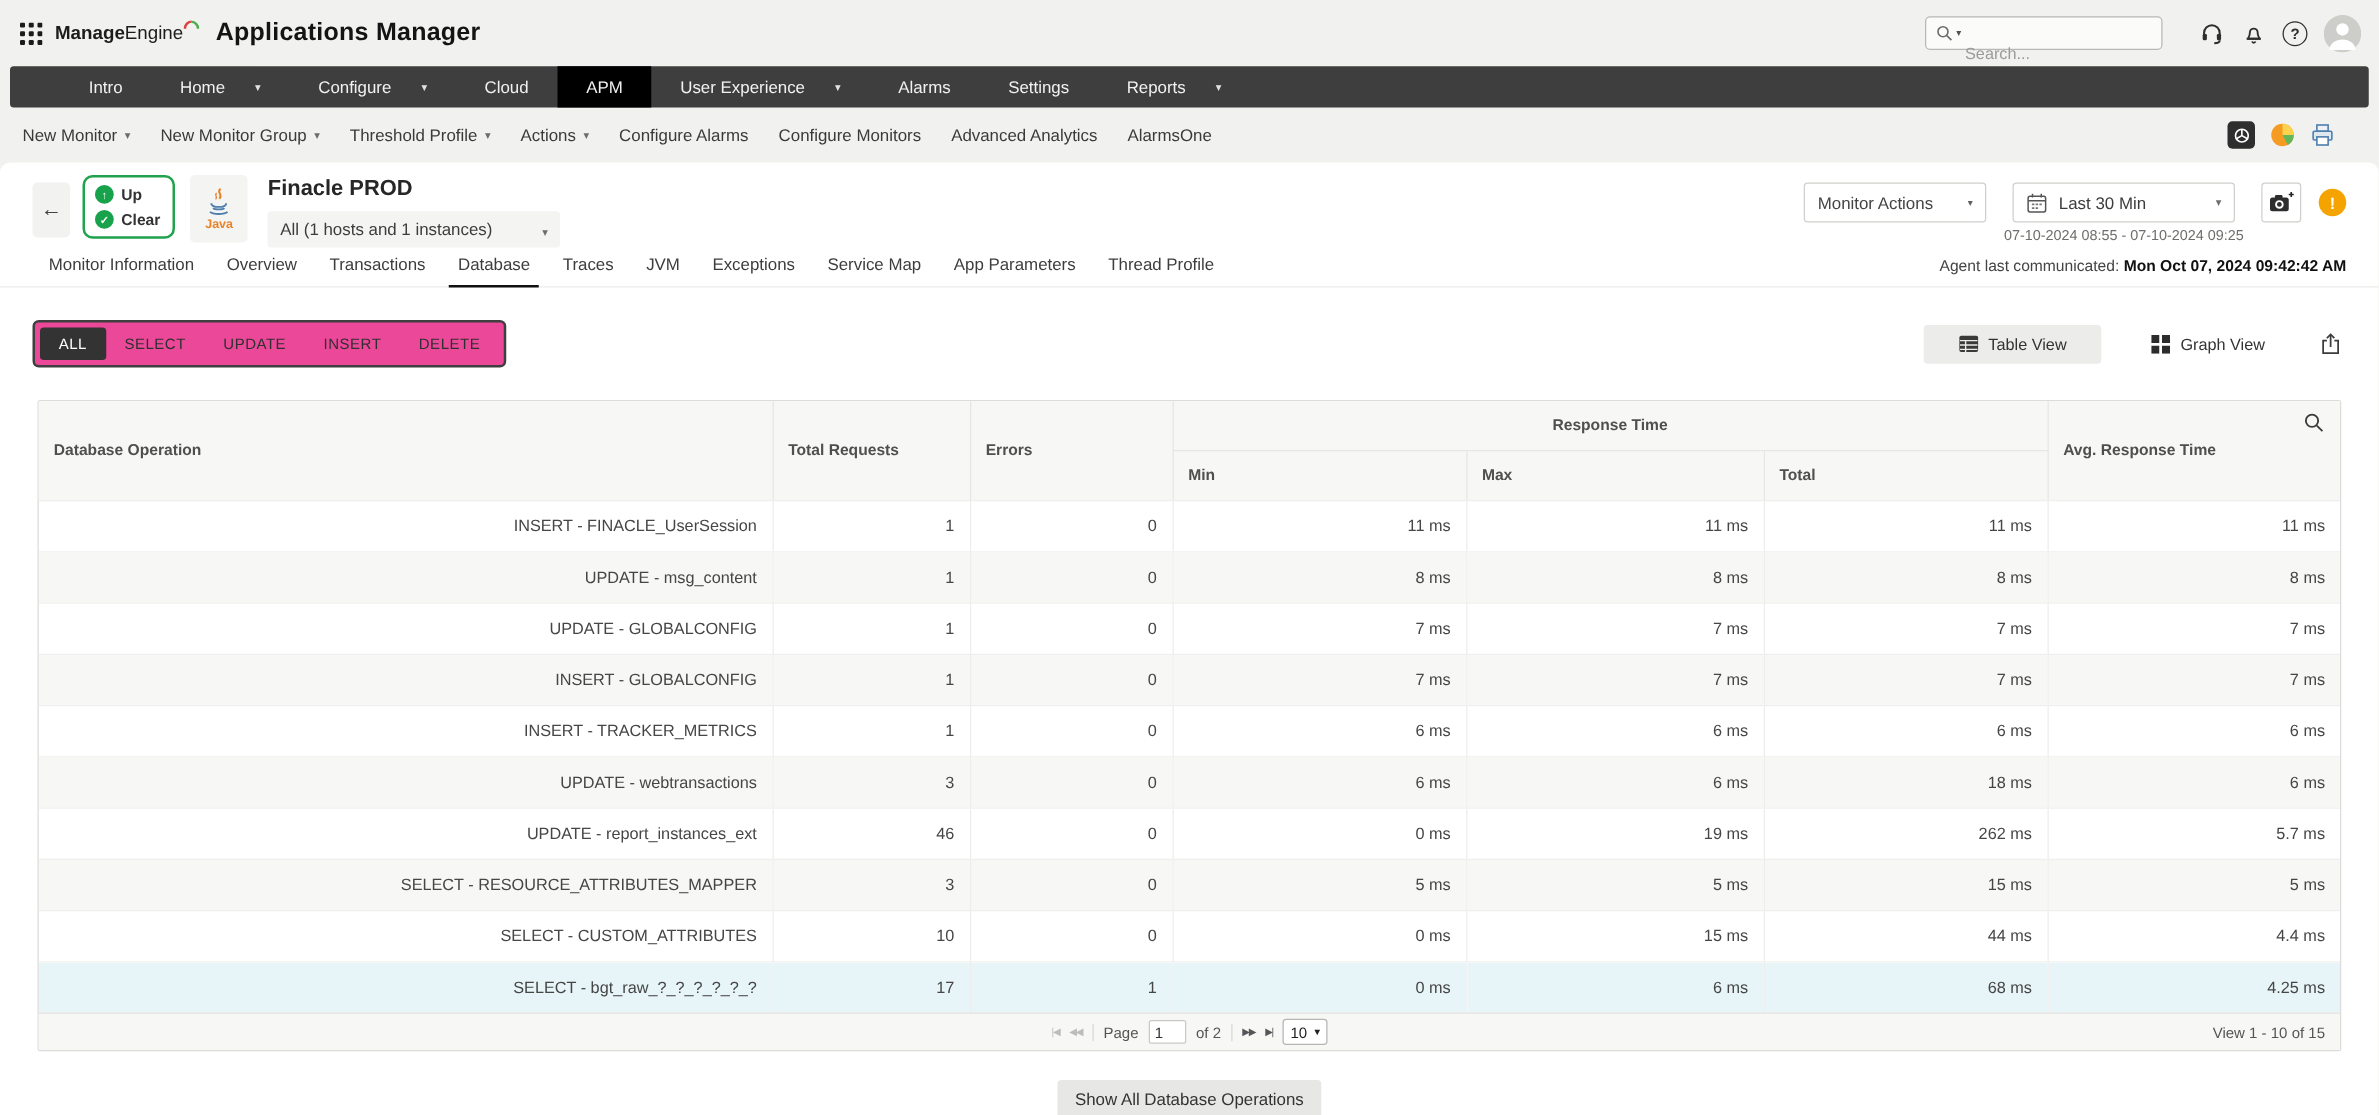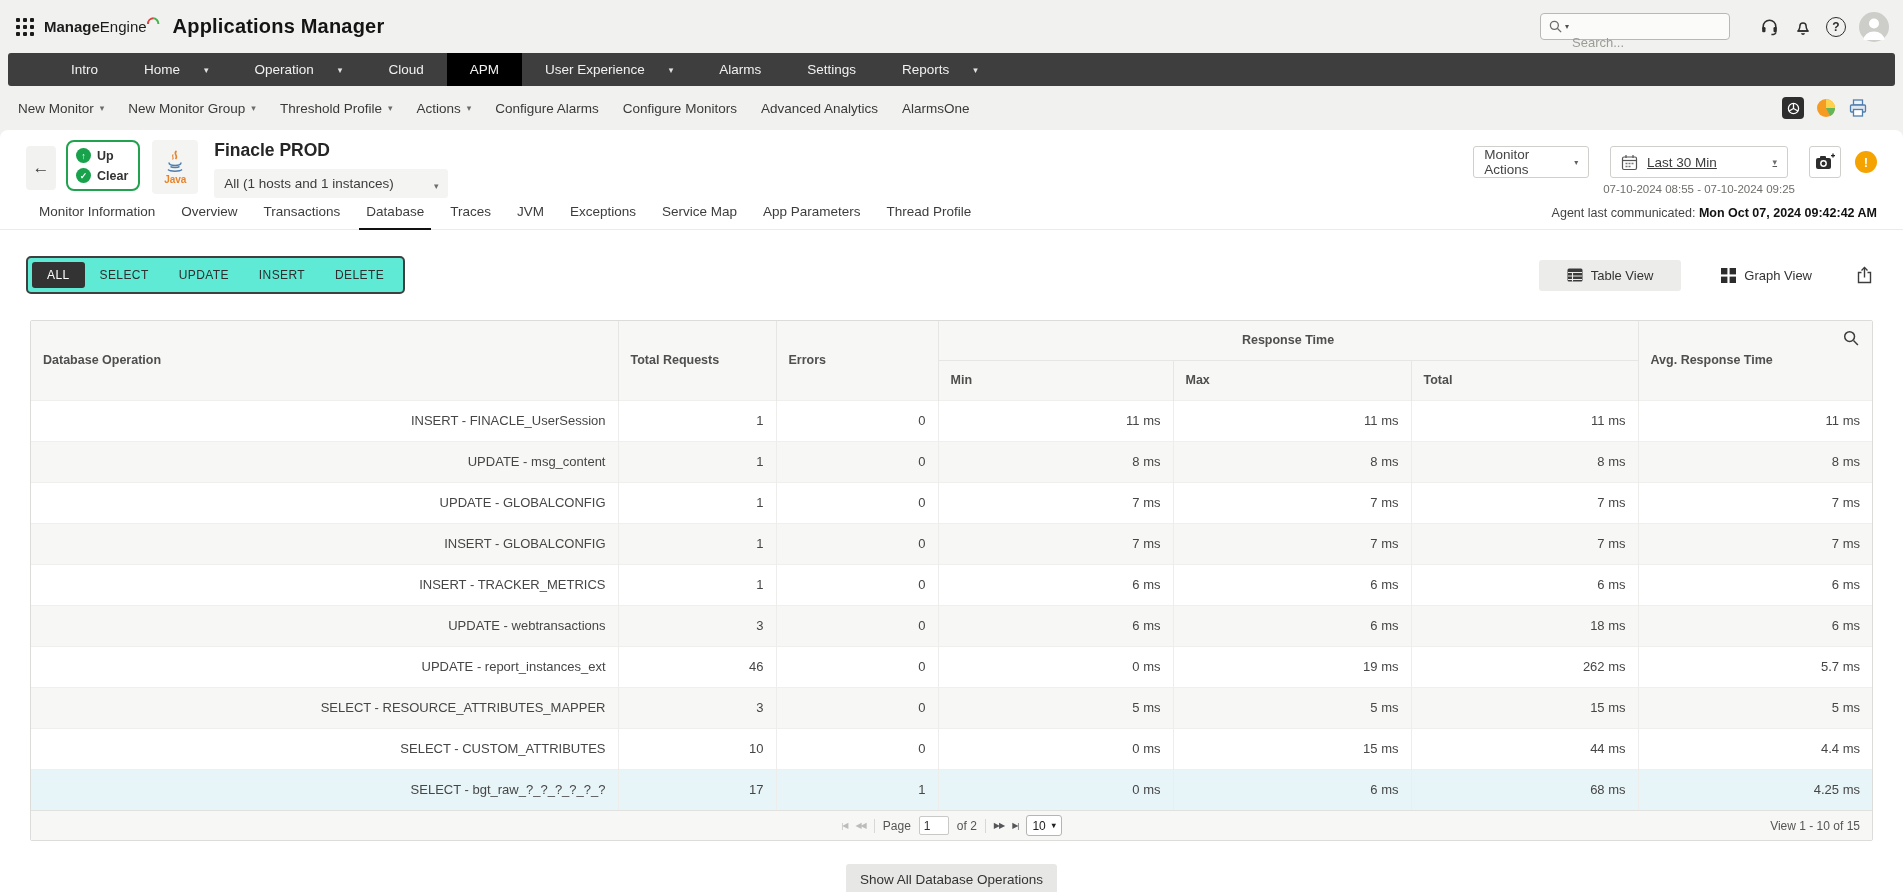--- a/index.html
+++ b/index.html
@@ -207,7 +207,7 @@
         <span class="caret">▾</span>
       </div>
     <div class="nav-item">
-        <span>Operation</span>
+        <span>Configure</span>
         <span class="caret">▾</span>
       </div>
     <div class="nav-item">

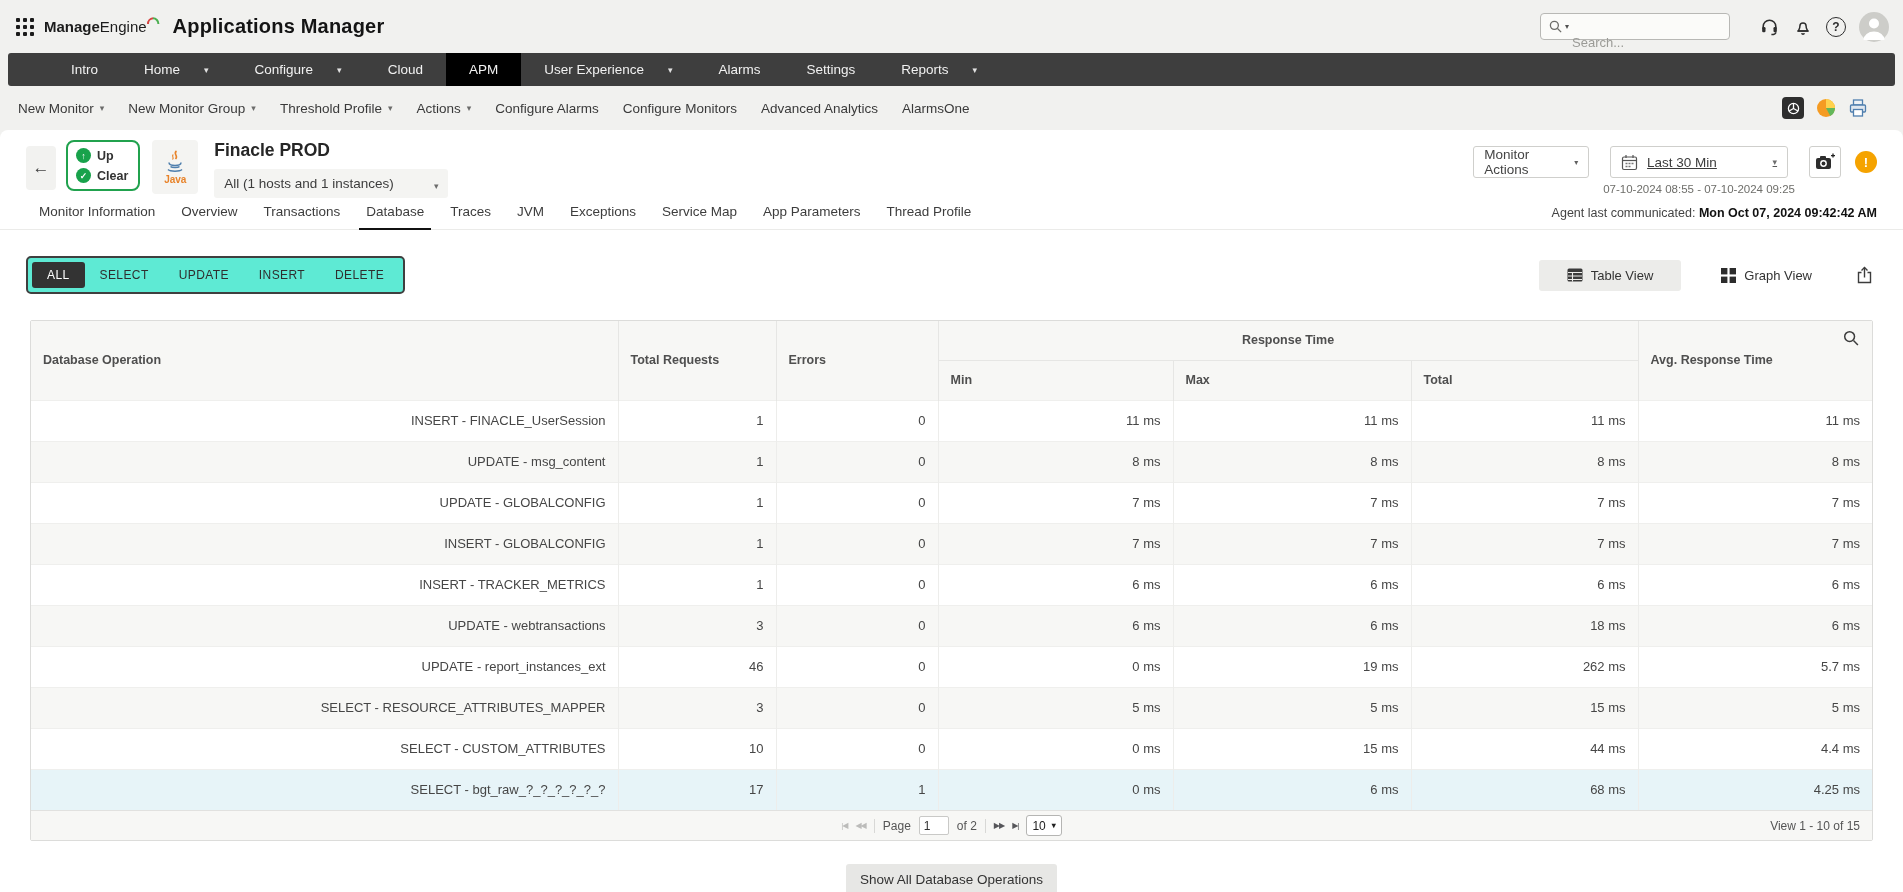--- a/index.html
+++ b/index.html
@@ -60,7 +60,7 @@
     display:inline-flex; align-items:flex-end; gap:40px; cursor:pointer; }
   .scope-select .caret { font-size:9px; color:#555; }
   .mh-right { margin-left:auto; display:flex; align-items:flex-start; gap:14px; padding-top:6px; }
-  .monitor-actions { width:116px; height:32px; border:1px solid #cfcfcc; border-radius:3px; background:#fff; font-size:13.5px;
+  .monitor-actions { width:146px; height:32px; border:1px solid #cfcfcc; border-radius:3px; background:#fff; font-size:13.5px;
     color:#444; display:flex; align-items:center; justify-content:space-between; padding:0 10px; cursor:pointer; }
   .range-block { display:flex; flex-direction:column; align-items:center; }
   .range-btn { width:178px; height:32px; border:1px solid #cfcfcc; border-radius:3px; background:#fff; display:flex;

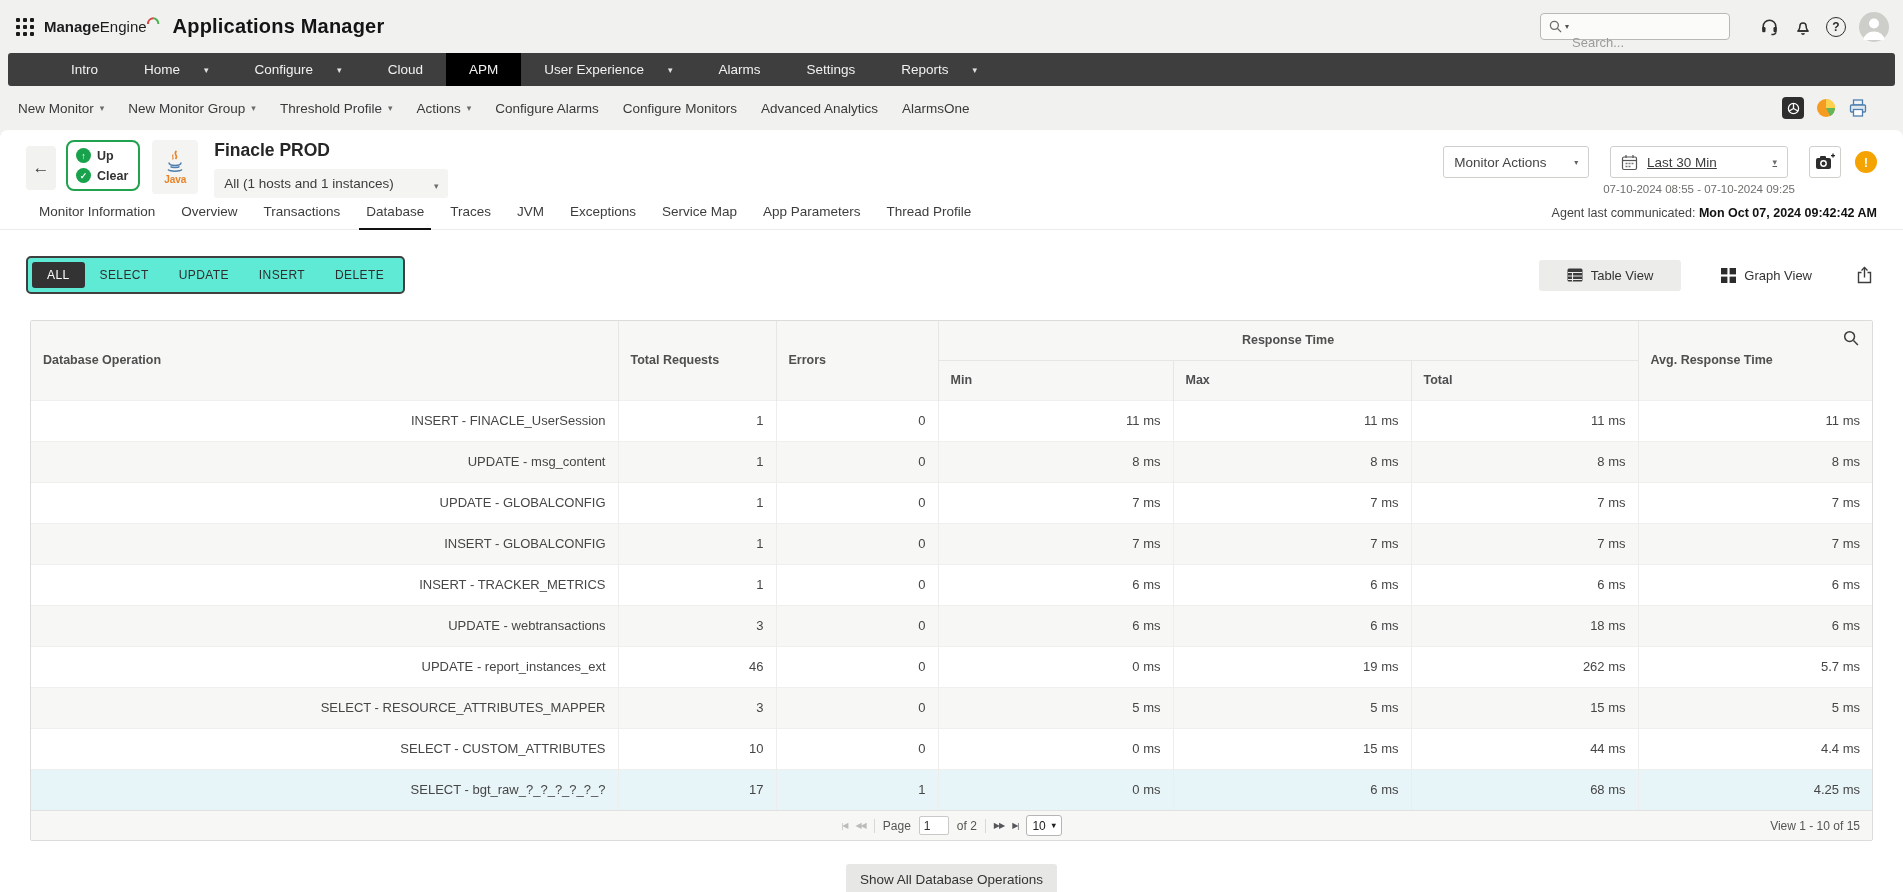--- a/index.html
+++ b/index.html
@@ -64,7 +64,7 @@
     color:#444; display:flex; align-items:center; justify-content:space-between; padding:0 10px; cursor:pointer; }
   .range-block { display:flex; flex-direction:column; align-items:center; }
   .range-btn { width:178px; height:32px; border:1px solid #cfcfcc; border-radius:3px; background:#fff; display:flex;
-    align-items:center; gap:9px; padding:0 10px; font-size:13.5px; color:#3c3c3c; cursor:pointer;text-decoration:underline; }
+    align-items:center; gap:9px; padding:0 10px; font-size:13.5px; color:#3c3c3c; cursor:pointer; }
   .range-btn .caret { margin-left:auto; font-size:9px; color:#555; }
   .range-detail { margin-top:5px; font-size:11.5px; color:#6e6e6a; }
   .camera-btn { width:32px; height:32px; border:1px solid #cfcfcc; border-radius:3px; background:#fff; display:flex;

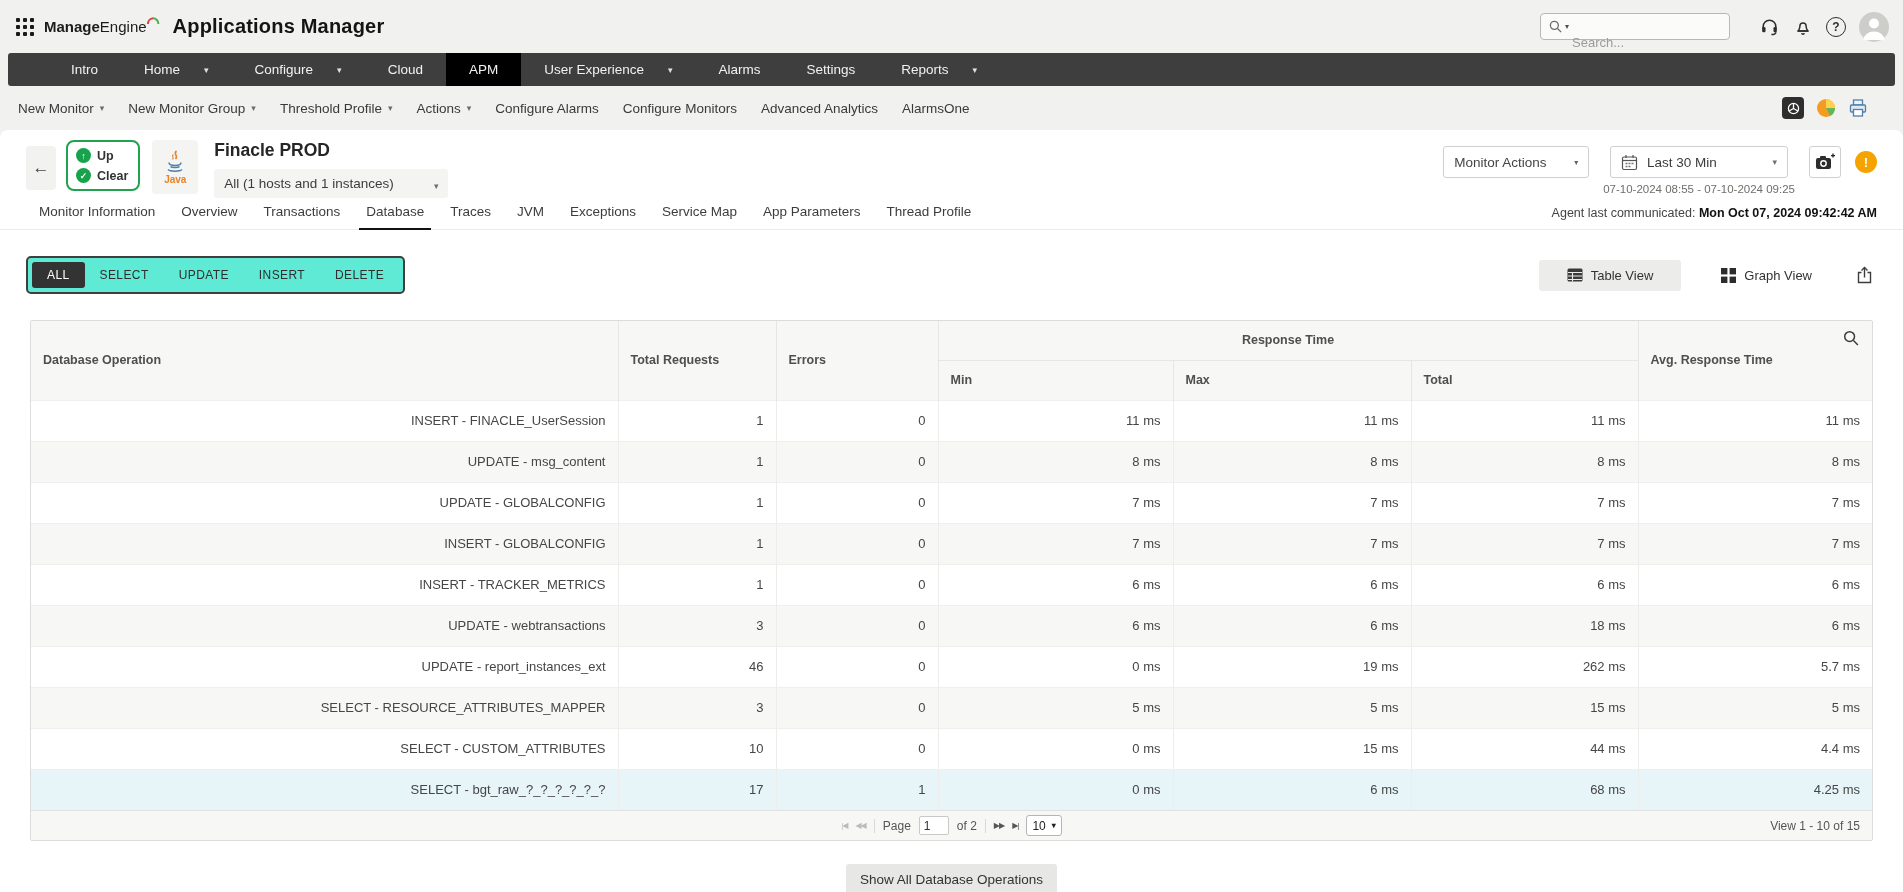--- a/index.html
+++ b/index.html
@@ -81,7 +81,7 @@
 
   
   .filter-row { display:flex; align-items:center; margin:26px 30px 0 26px; }
-  .filter-group { border:2px solid #3f3f3f; border-radius:5px; background:#5eead4; display:flex; align-items:center; padding:4px; }
+  .filter-group { border:2px solid #3f3f3f; border-radius:5px; background:#ec4899; display:flex; align-items:center; padding:4px; }
   .filter-btn { padding:6px 15px; font-size:12px; color:#2f2f2f; letter-spacing:.4px; border-radius:3px; background:transparent;
     border:none; font-family:inherit; cursor:pointer; }
   .filter-btn.active { background:#333; color:#fff; }

